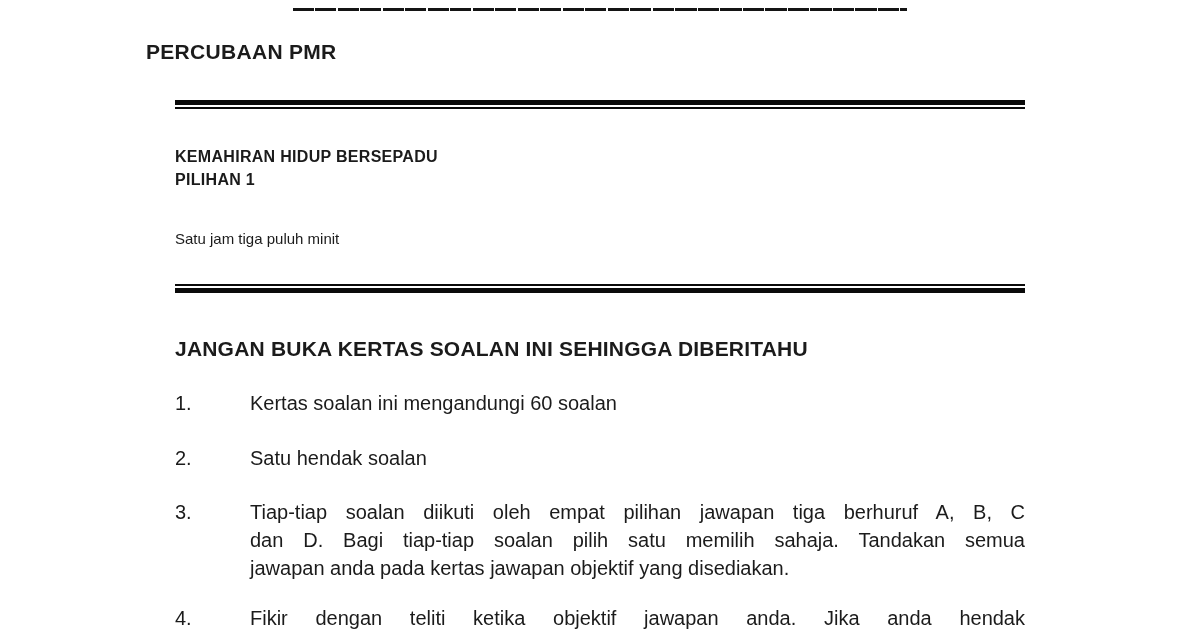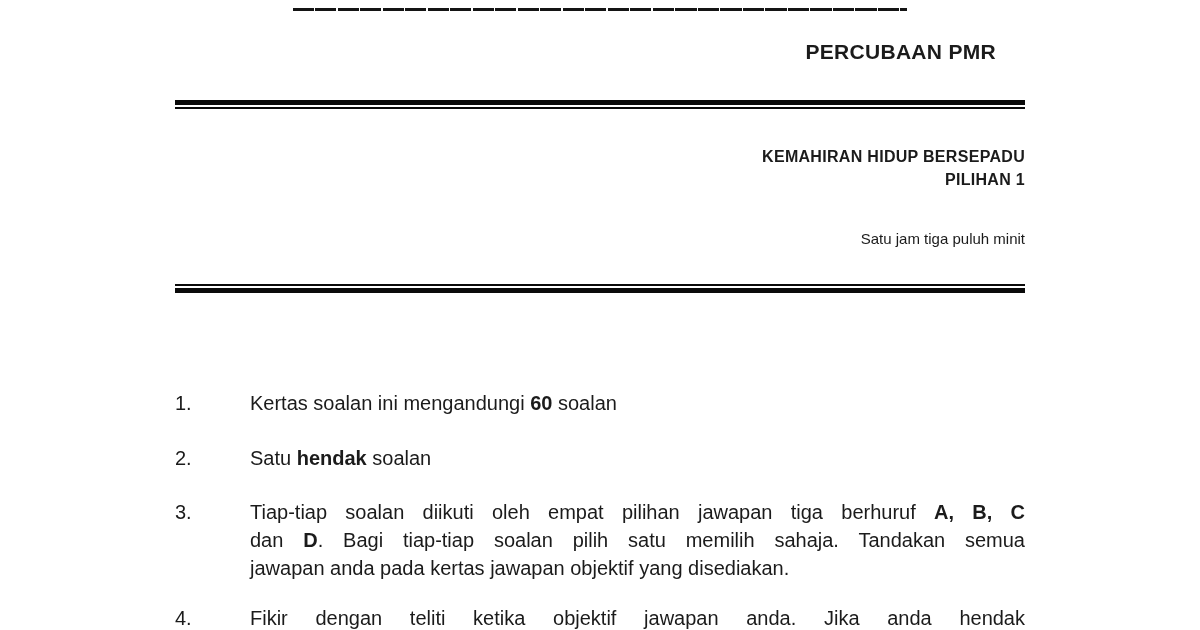--- a/index.html
+++ b/index.html
@@ -29,7 +29,7 @@
     position: absolute;
     left: 175px;
     width: 850px;
-    text-align: right;
+    text-align: left;
   }
   .series {
     top: 40px;

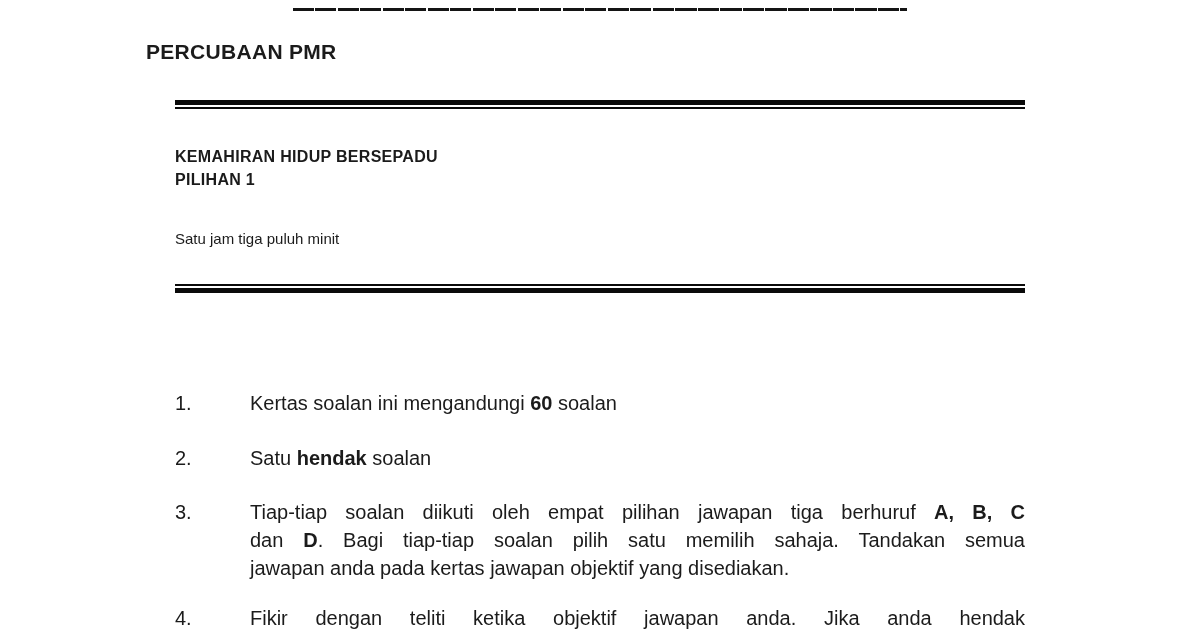--- a/index.html
+++ b/index.html
@@ -126,6 +126,7 @@
     <div class="thick"></div>
   </div>
 
+  <div class="title warning">JANGAN BUKA KERTAS SOALAN INI SEHINGGA DIBERITAHU</div>
 
   <div class="instructions">
   <div class="instr">

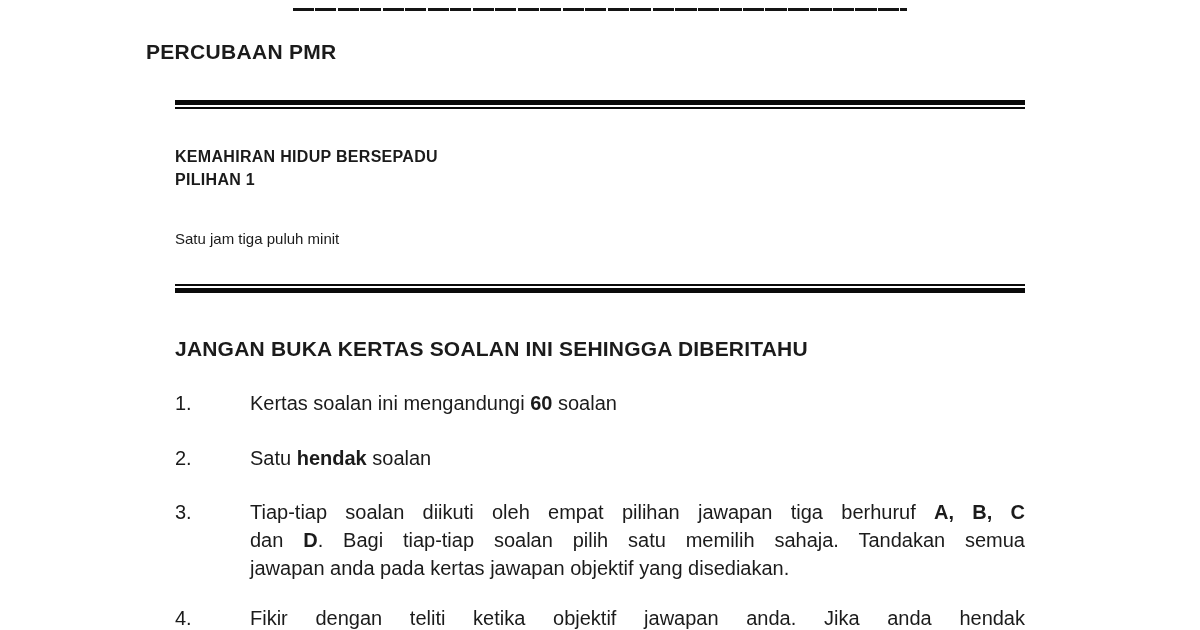--- a/index.html
+++ b/index.html
@@ -96,7 +96,7 @@
     text-align: justify;
     text-align-last: justify;
   }
-  .b { font-weight: bold; }
+  .b { font-weight: normal; }
 </style>
 </head>
 <body>

